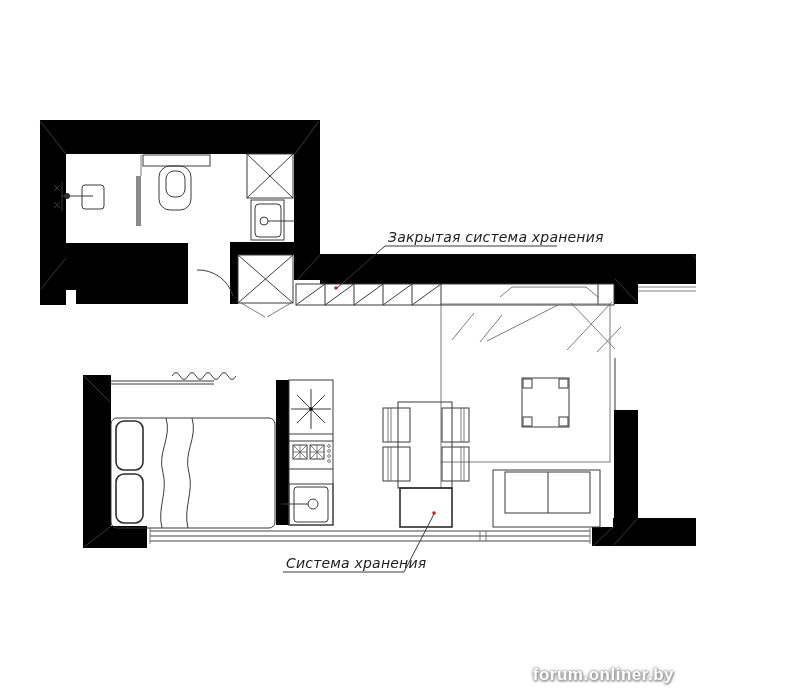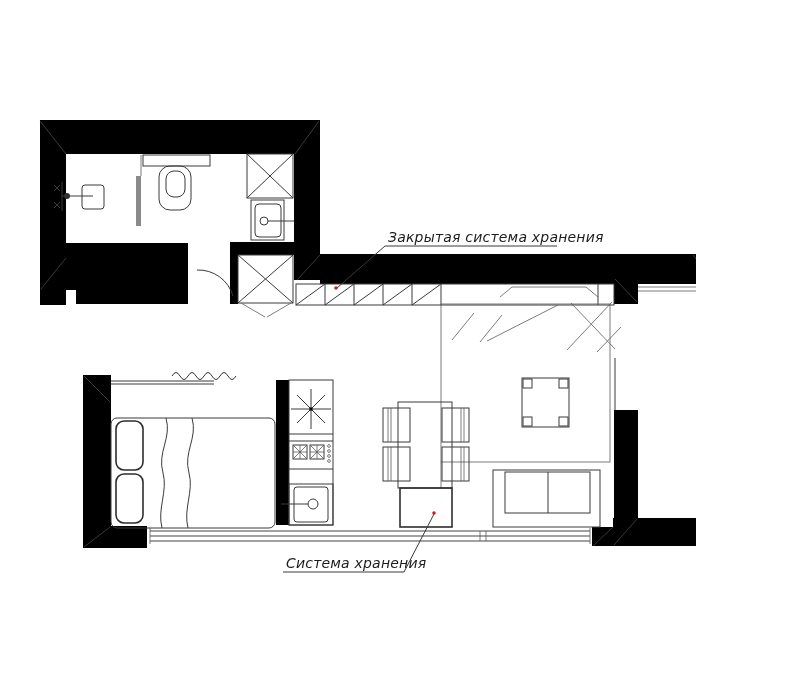--- a/index.html
+++ b/index.html
@@ -195,6 +195,7 @@
     </g>
   </svg>
 
+  <div class="watermark">forum.onliner.by</div>
 </div>
 
 </body></html>

